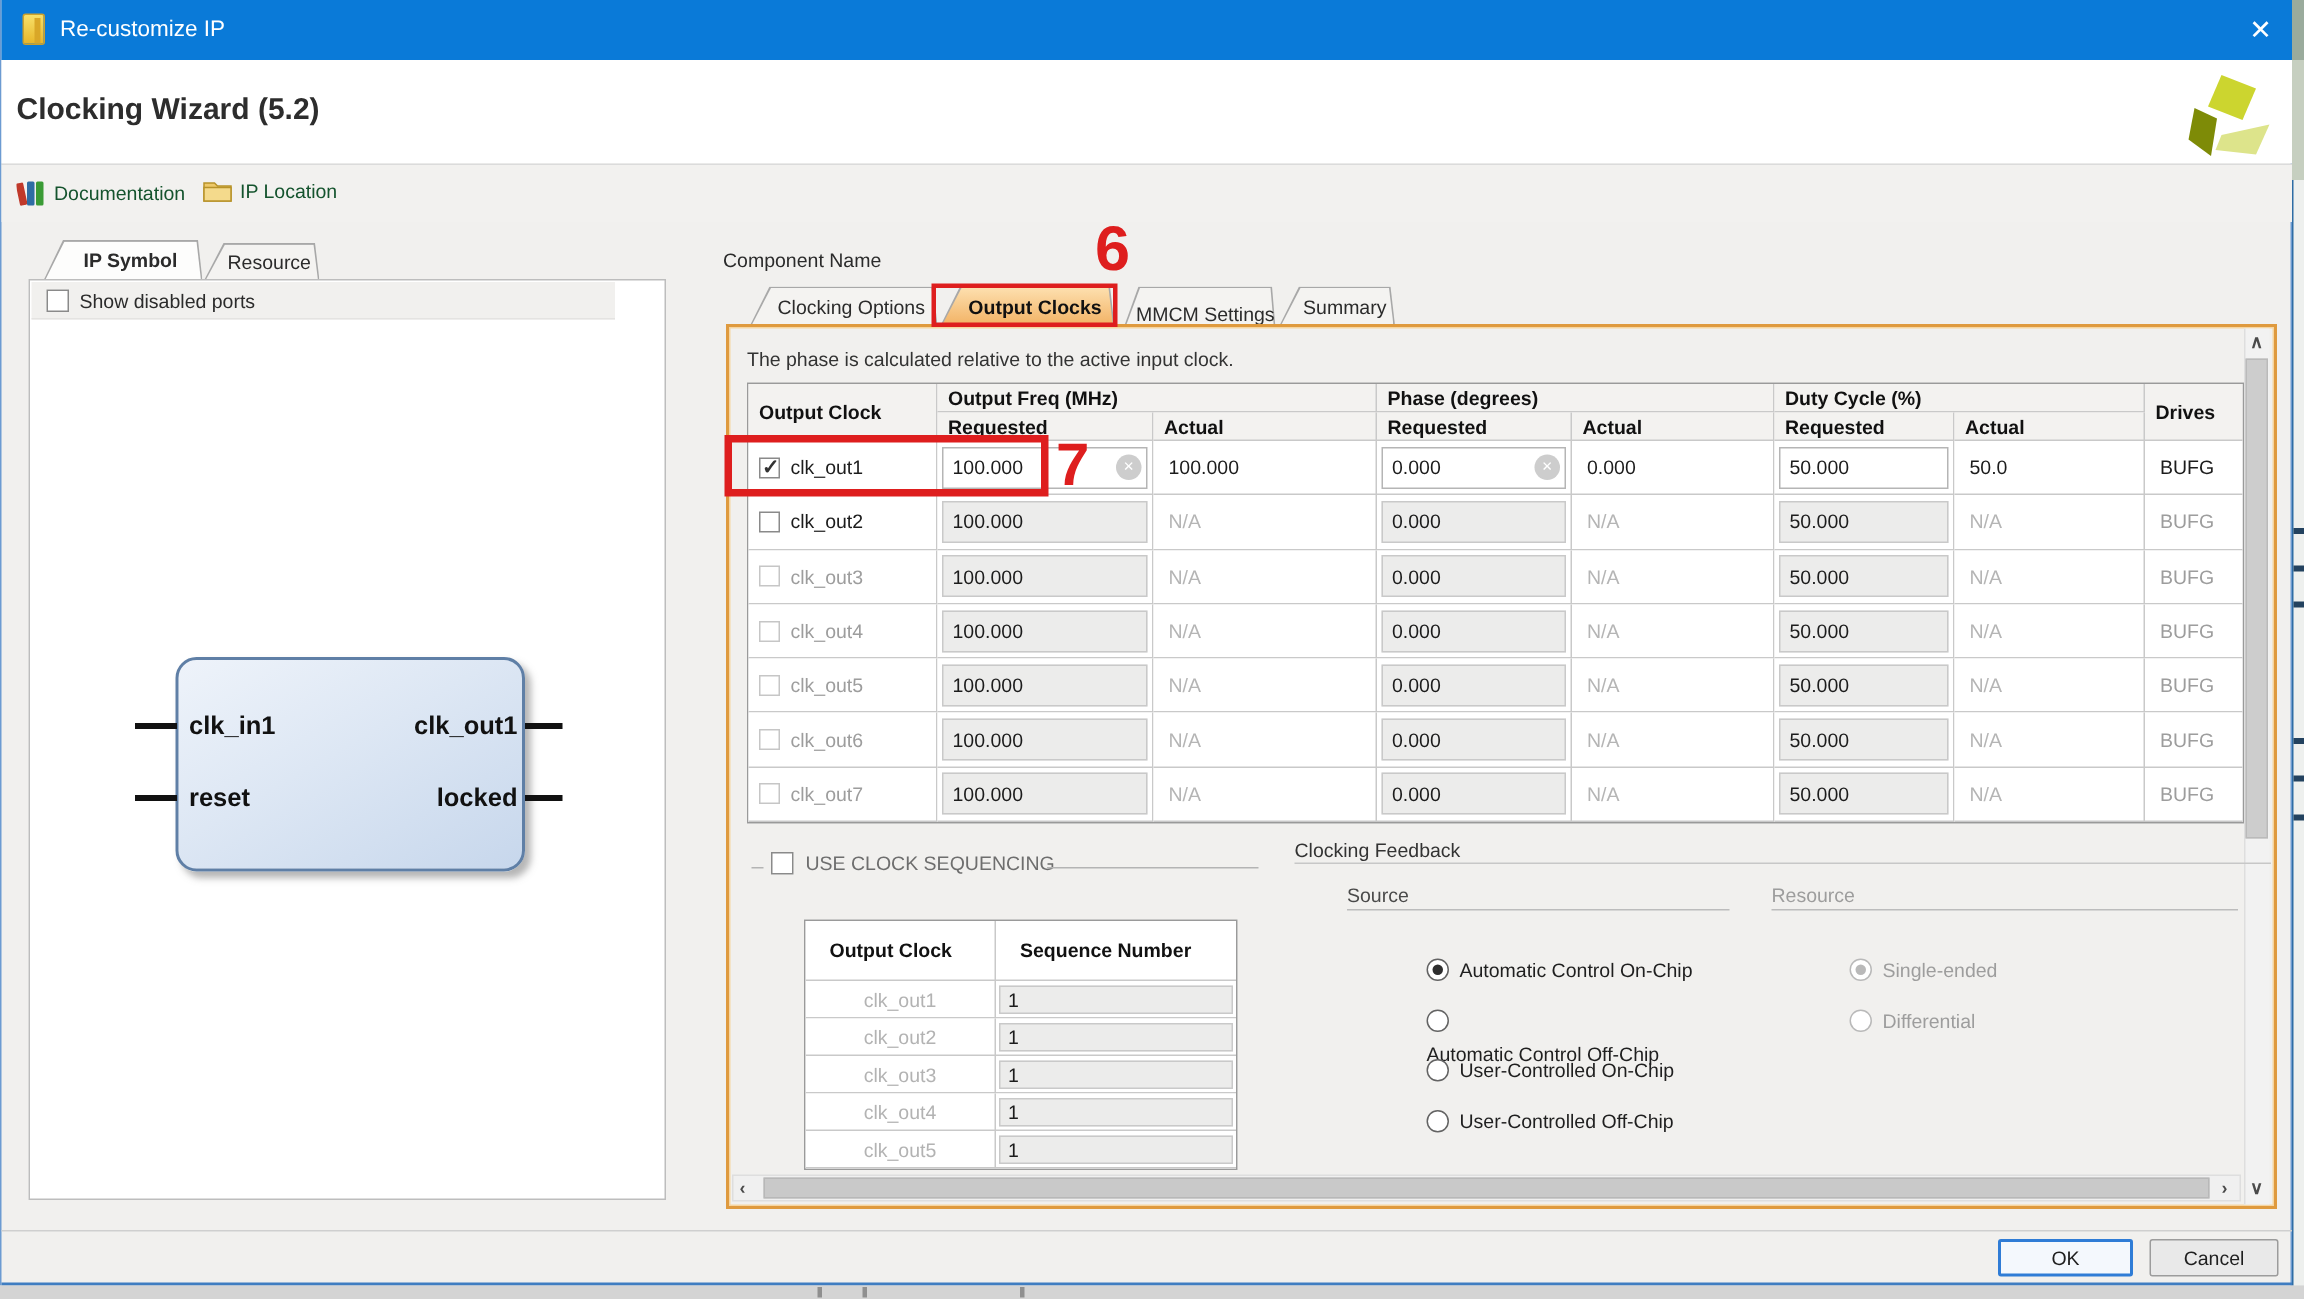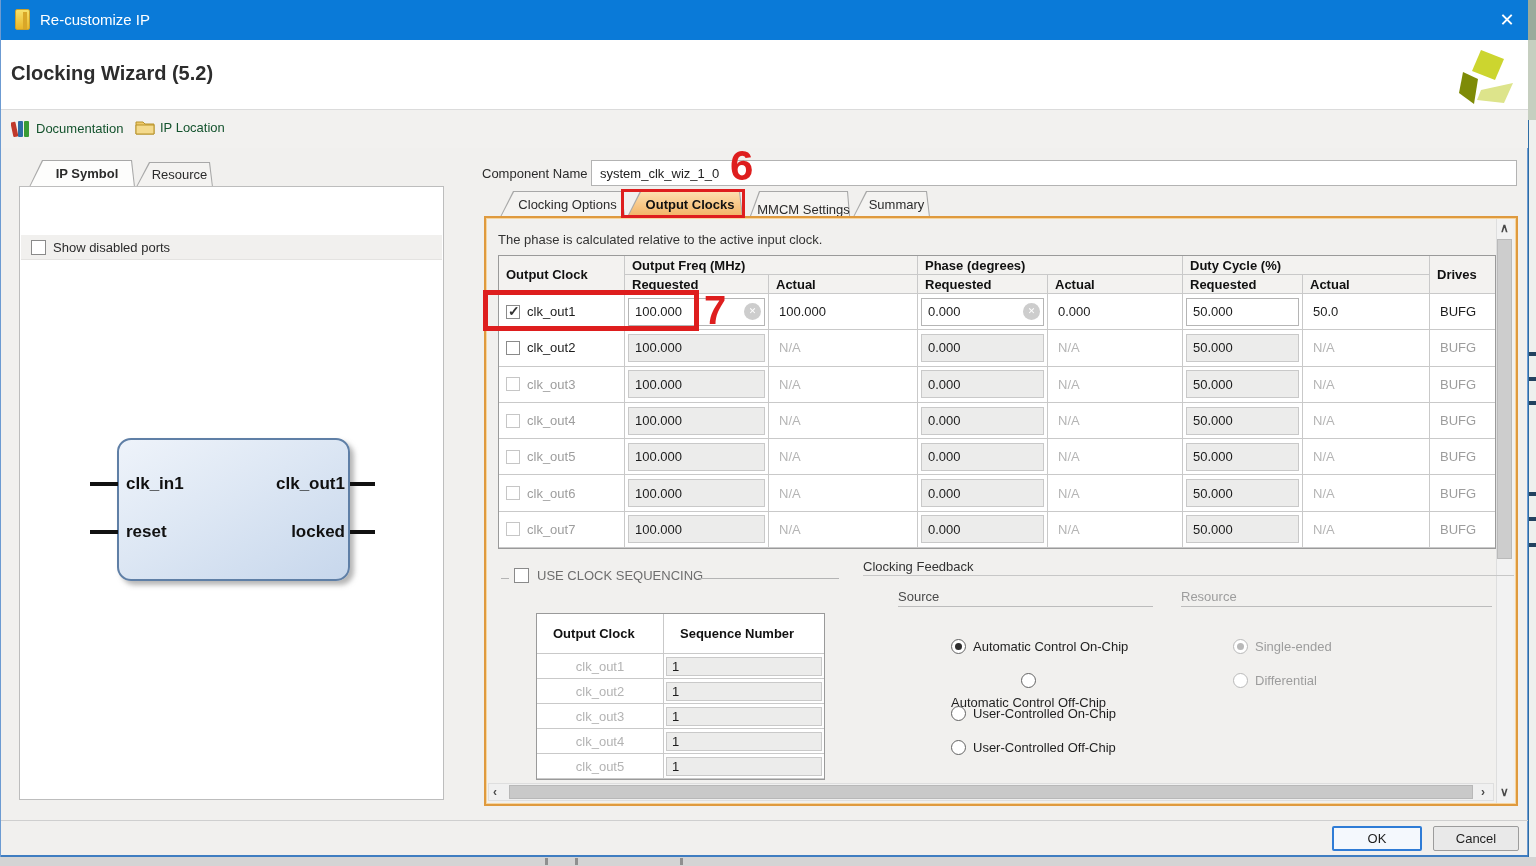--- a/index.html
+++ b/index.html
@@ -216,7 +216,6 @@
     </div>
 
     <div class="comp-label">Component Name</div>
-    <div class="comp-input">system_clk_wiz_1_0</div>
 
     <div class="tab" style="left:499px; top:191px; width:125px; height:26px;">
       <div class="tbd"></div>

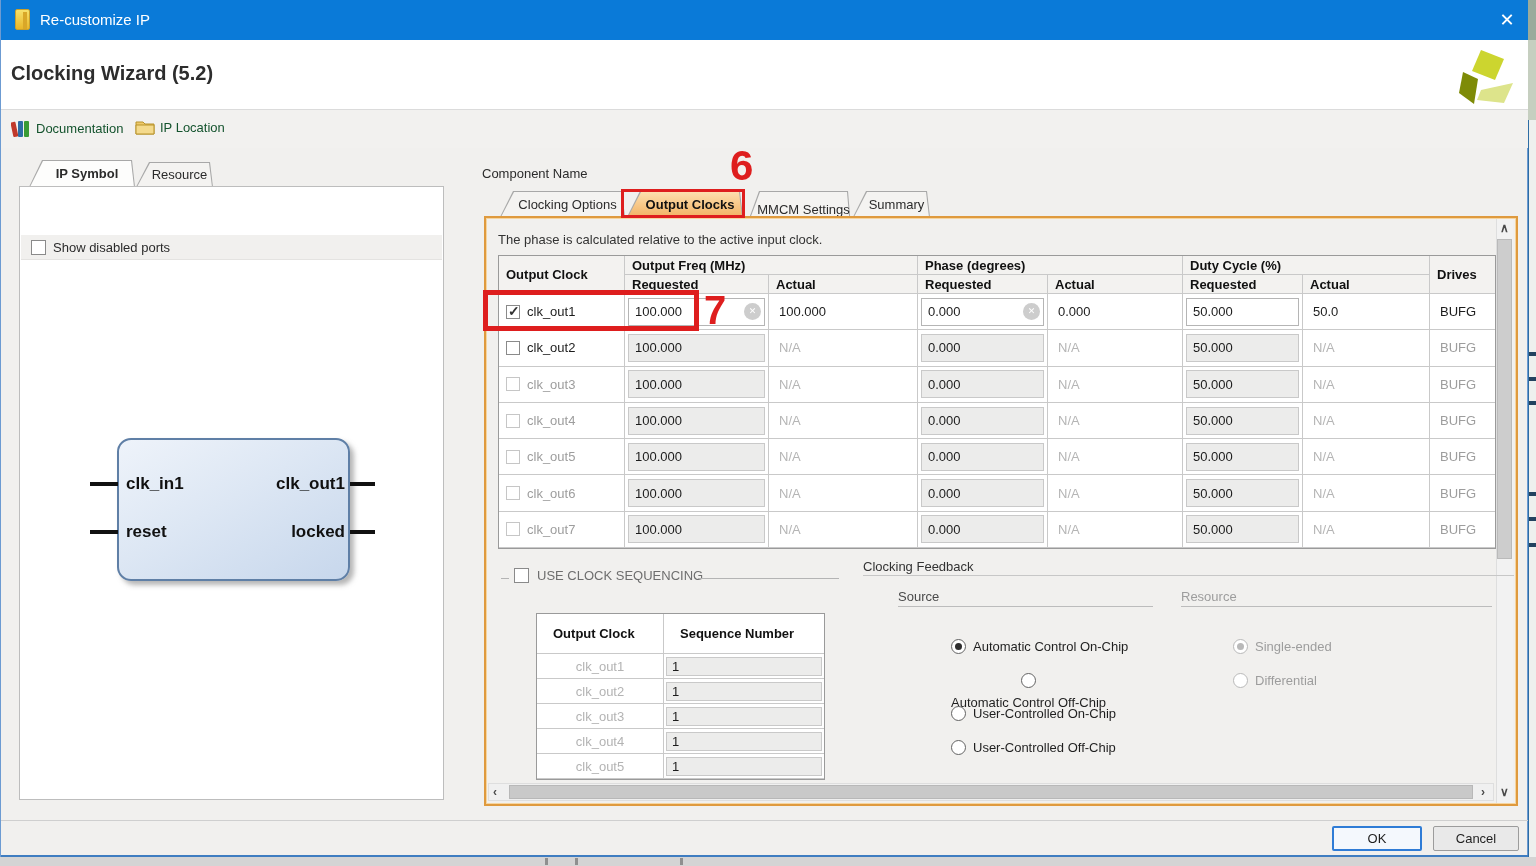--- a/index.html
+++ b/index.html
@@ -39,7 +39,7 @@
 
   
   .left-panel { position:absolute; left:18px; top:186px; width:425px; height:614px; background:#fff; border:1px solid #bdbdbd; }
-  .lp-strip { position:absolute; left:1px; top:1px; width:421px; height:25px; background:#f1f0ee; border-bottom:1px solid #e4e3e1;margin-top:47px; }
+  .lp-strip { position:absolute; left:1px; top:1px; width:389px; height:25px; background:#f1f0ee; border-bottom:1px solid #e4e3e1; }
   .cb { display:inline-block; width:15px; height:15px; background:#fff; border:1px solid #8a8a8a; position:relative; }
   .cb.small { width:14px; height:14px; }
   .cb.dim { border-color:#c6c6c6; }

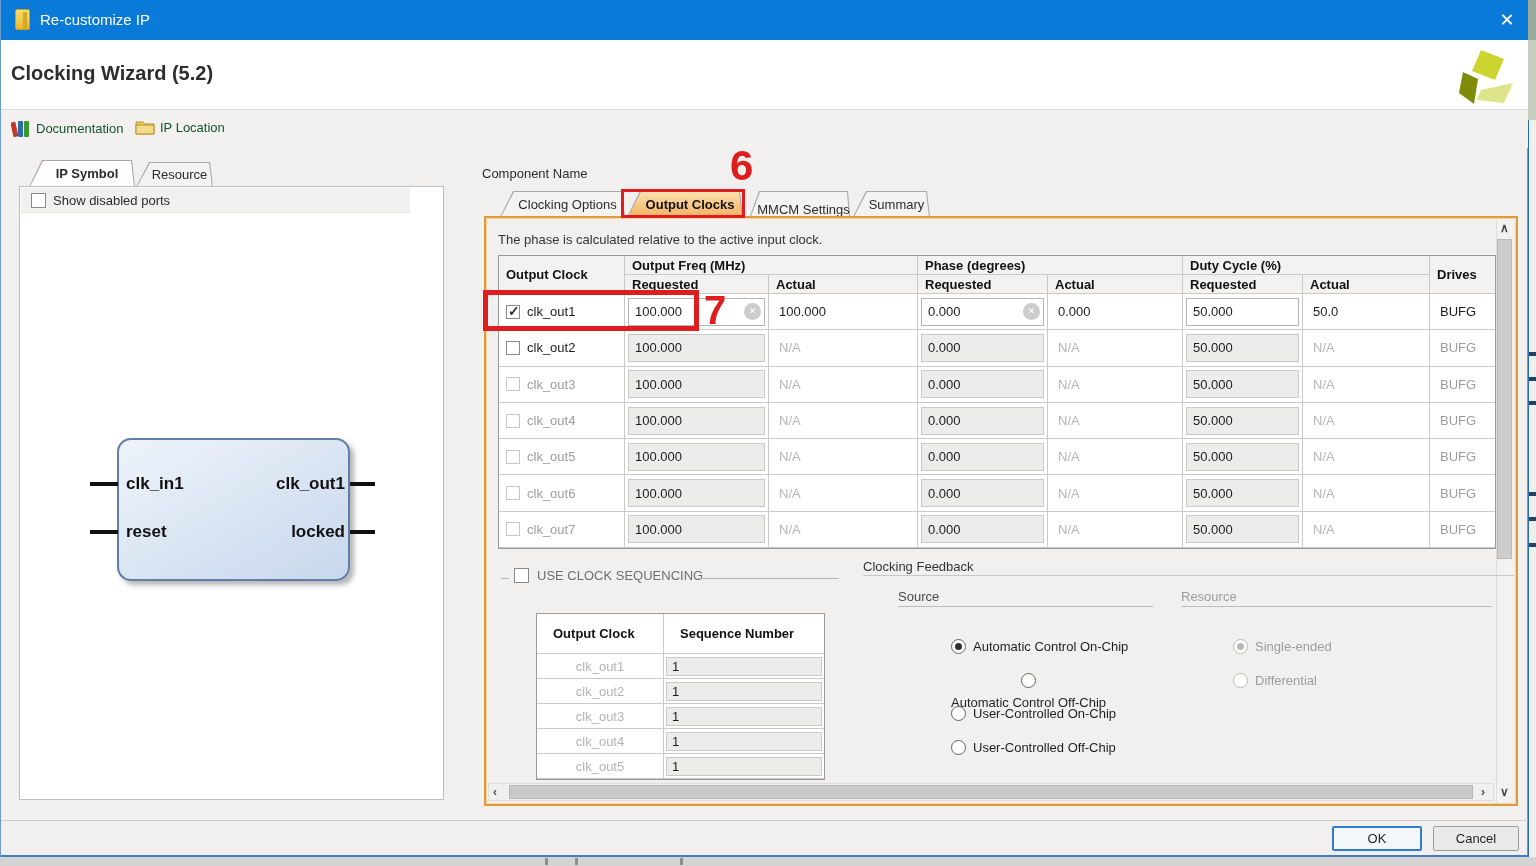--- a/index.html
+++ b/index.html
@@ -109,7 +109,7 @@
   .fb-sub { position:absolute; top:589px; }
   .fb-src { left:897px; color:#4a4a4a; } .fb-sig { left:1180px; color:#9d9d9d; }
   .fb-ul { position:absolute; top:606px; height:1px; background:#bcbcbc; }
-  .radio-row { position:absolute; display:flex; align-items:center; gap:7px; color:#1f1f1f; }
+  .radio-row { position:absolute; display:flex; align-items:flex-start; gap:7px; color:#1f1f1f; }
   .radio { width:15px; height:15px; border:1px solid #636363; border-radius:50%; background:#fff; position:relative; flex:0 0 auto; }
   .radio.sel::after { content:""; position:absolute; inset:3px; border-radius:50%; background:#2e2e2e; }
   .radio.dis { border-color:#b9b9b9; }

